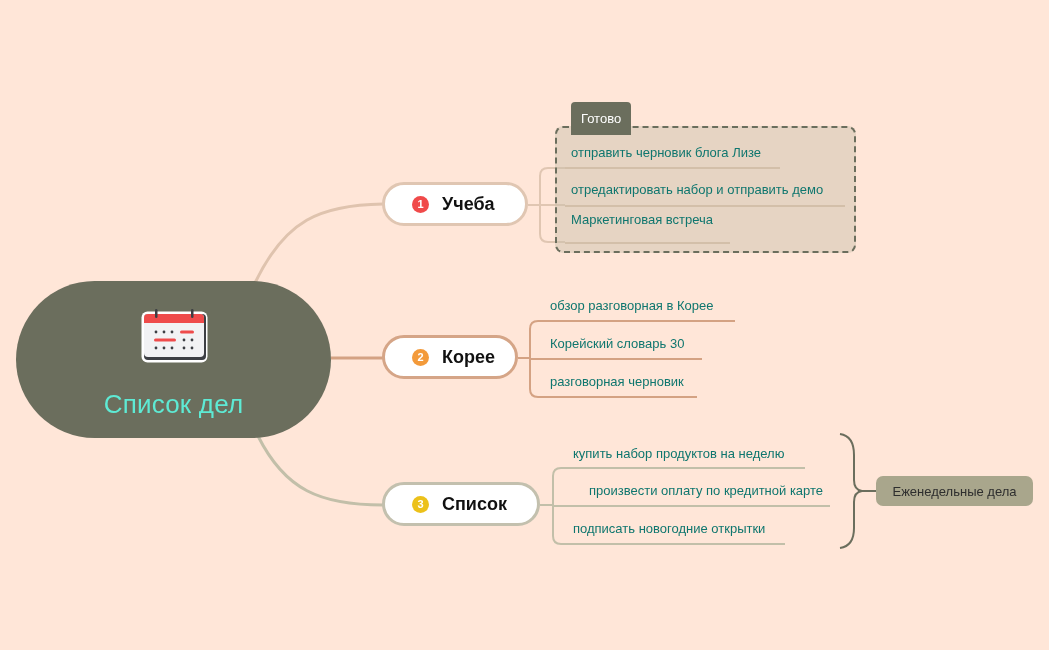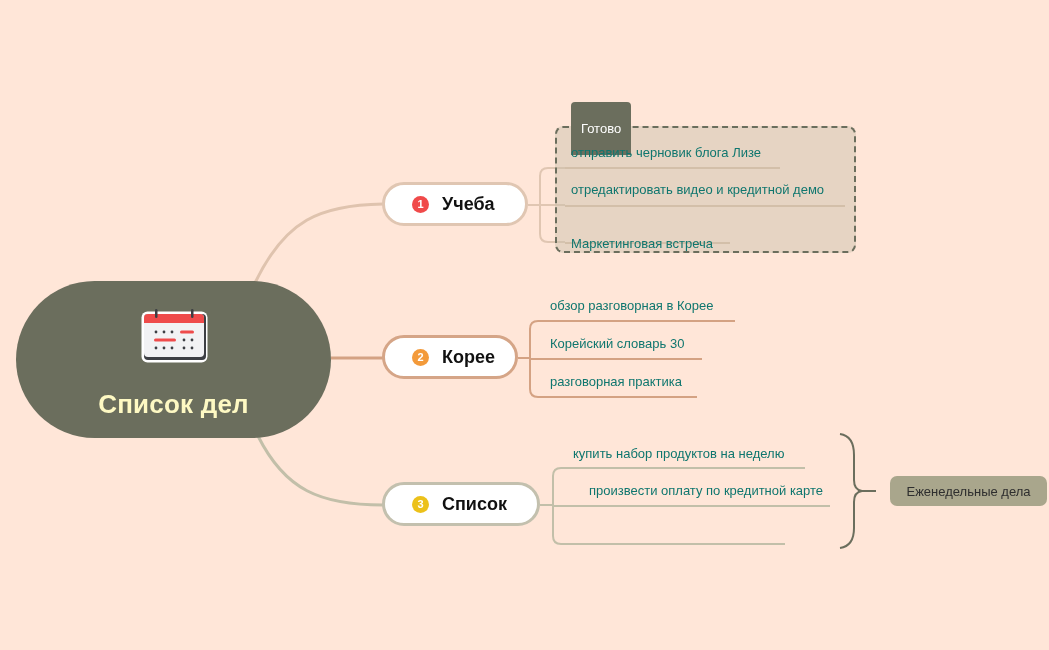--- a/index.html
+++ b/index.html
@@ -45,7 +45,7 @@
     border:2px dashed #6b6e5d; border-radius:8px; box-sizing:border-box;
   }
   .boundary-tag {
-    position:absolute; left:571px; top:102px; height:25px; padding:14px 10px;
+    position:absolute; left:571px; top:102px; height:25px; padding:4px 10px;
     background:#6b6e5d; color:#fff; font-size:13px;
     border-radius:4px 4px 0 0; display:flex; align-items:center;
   }

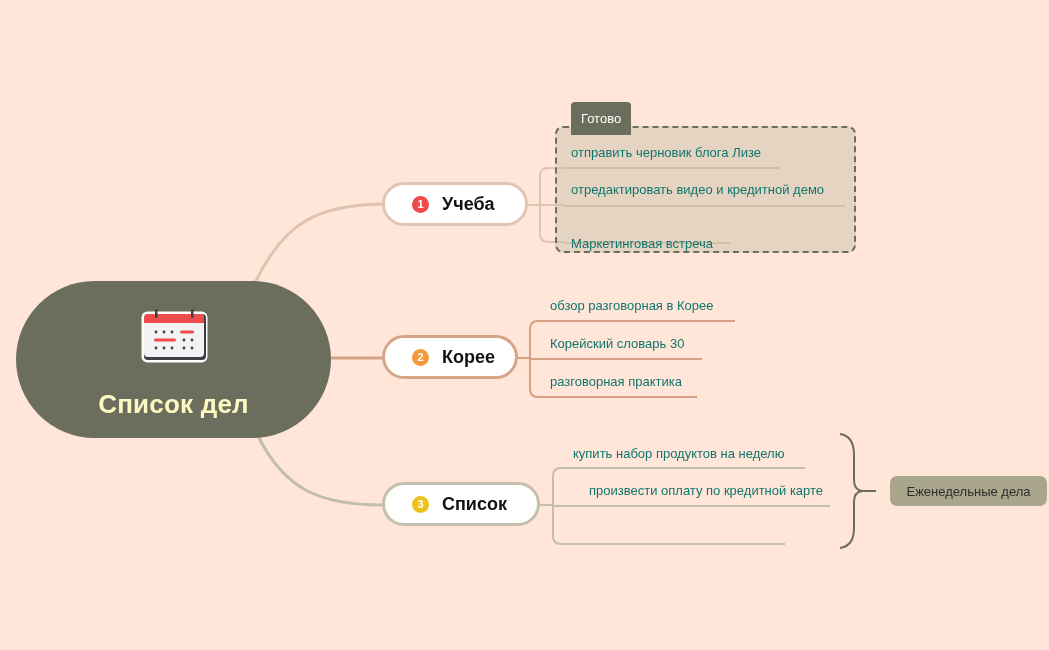--- a/index.html
+++ b/index.html
@@ -121,7 +121,7 @@
   <div class="boundary-tag">Готово</div>
 
   <div class="leaf" style="left:571px;top:145px">отправить черновик блога Лизе</div>
-  <div class="leaf" style="left:571px;top:182px">отредактировать видео и кредитной демо</div>
+  <div class="leaf" style="left:571px;top:182px">отредактировать набор и отправить демо</div>
   <div class="leaf" style="left:571px;top:236px">Маркетинговая встреча</div>
 
   <div class="branch b2">

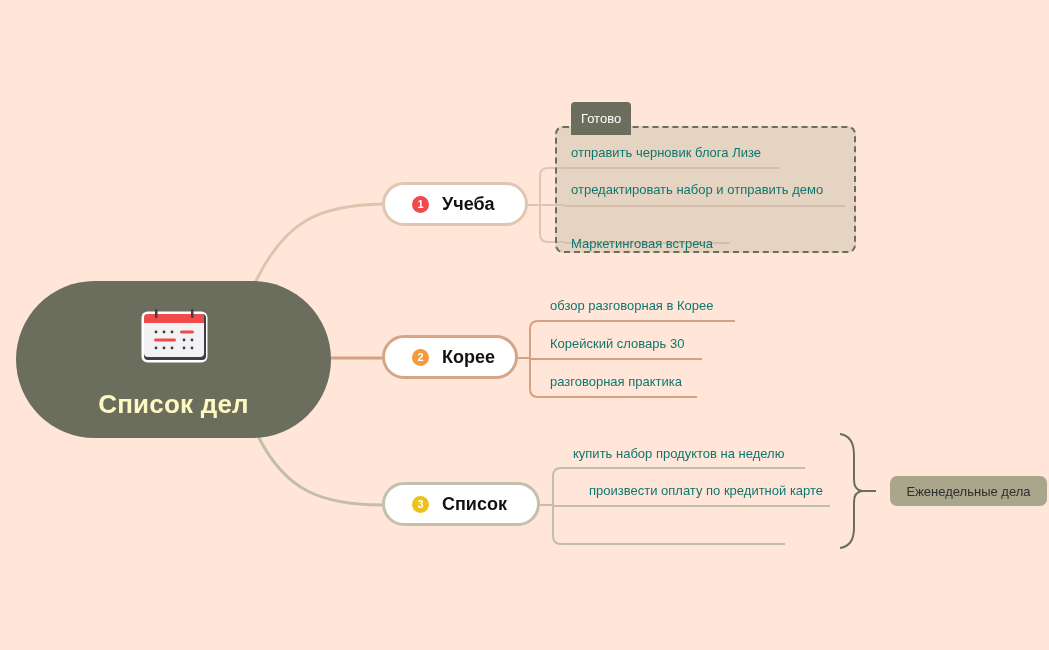--- a/index.html
+++ b/index.html
@@ -122,7 +122,7 @@
 
   <div class="leaf" style="left:571px;top:145px">отправить черновик блога Лизе</div>
   <div class="leaf" style="left:571px;top:182px">отредактировать набор и отправить демо</div>
-  <div class="leaf" style="left:571px;top:236px">Маркетинговая встреча</div>
+  <div class="leaf" style="left:571px;top:212px">Маркетинговая встреча</div>
 
   <div class="branch b2">
     <span class="num" style="background:#f39a3a">2</span>

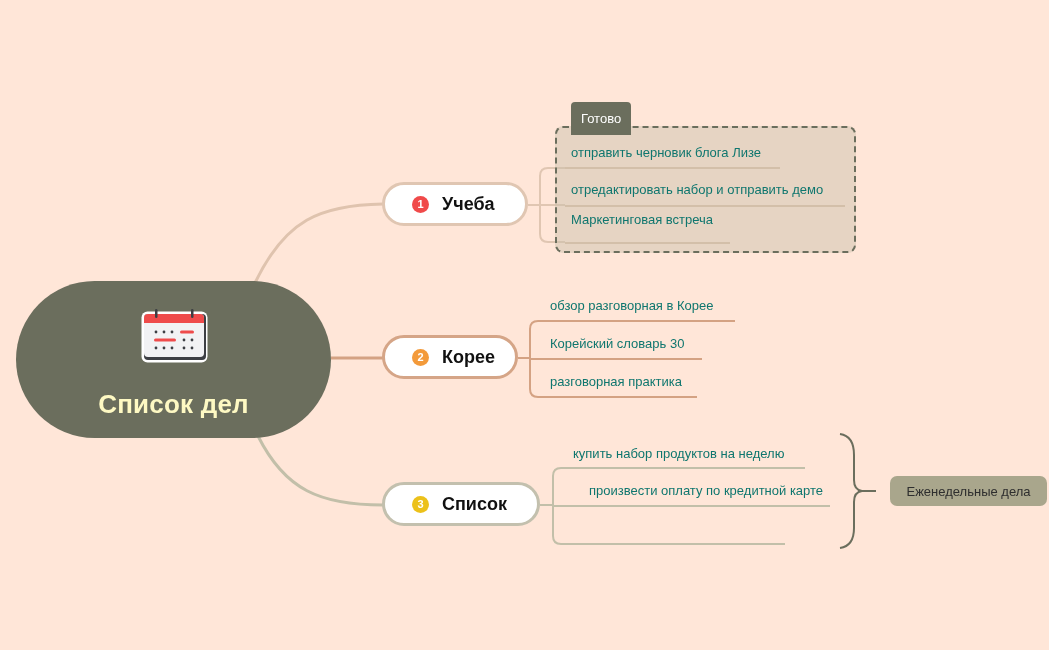--- a/index.html
+++ b/index.html
@@ -131,7 +131,7 @@
 
   <div class="leaf" style="left:550px;top:298px">обзор разговорная в Корее</div>
   <div class="leaf" style="left:550px;top:336px">Корейский словарь 30</div>
-  <div class="leaf" style="left:550px;top:374px">разговорная практика</div>
+  <div class="leaf" style="left:550px;top:374px">разговорная черновик</div>
 
   <div class="branch b3">
     <span class="num" style="background:#ecc11a">3</span>

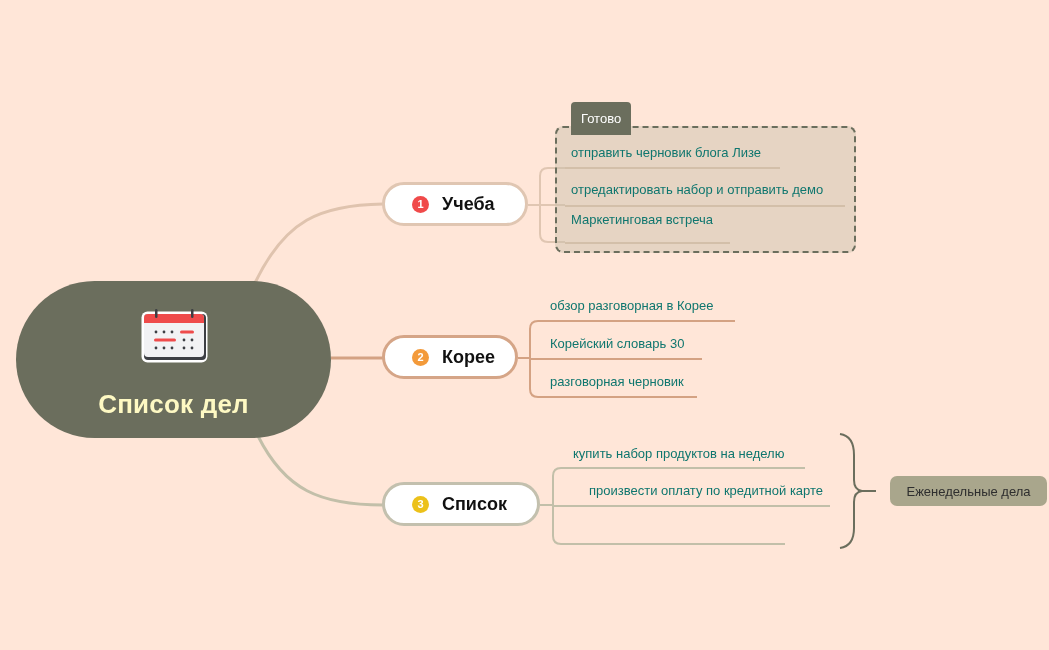--- a/index.html
+++ b/index.html
@@ -19,7 +19,7 @@
   }
   .root-title {
     position:absolute; left:0; right:0; top:108px; text-align:center;
-    color:#fef9c3; font-weight:bold; font-size:26px; letter-spacing:0.2px;
+    color:#5eead4; font-weight:normal; font-size:26px; letter-spacing:0.2px;
   }
 
   .branch {

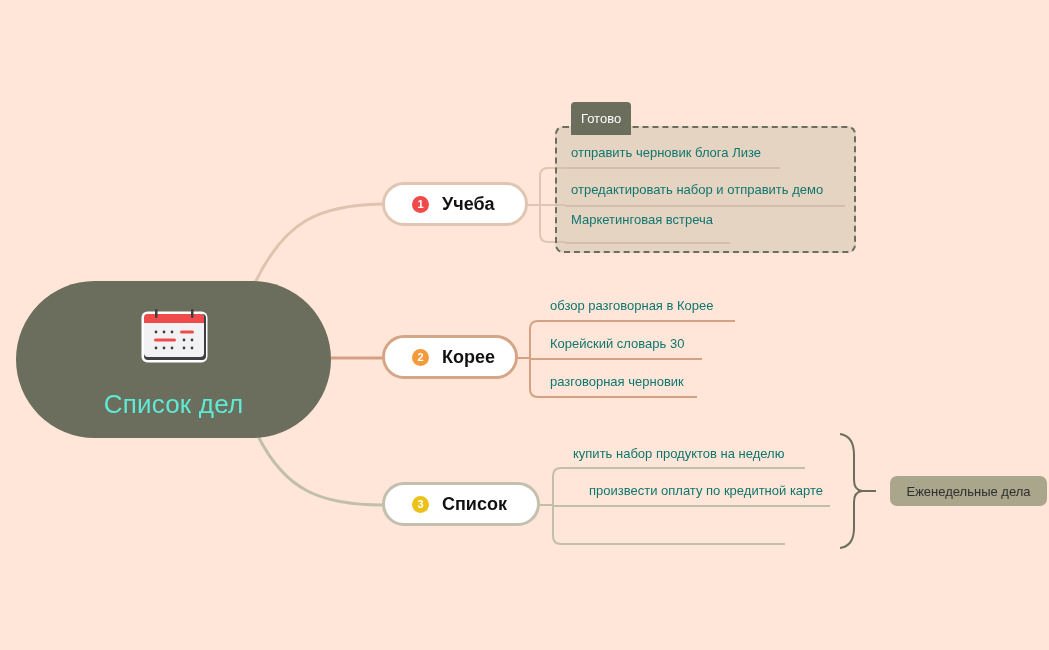--- a/index.html
+++ b/index.html
@@ -53,7 +53,7 @@
   .summary {
     position:absolute; left:876px; top:476px; width:157px; height:30px;
     background:#a9a68c; border-radius:7px; color:#2e2e2e; font-size:13px;
-    display:flex; align-items:center; justify-content:center;margin-left:14px;
+    display:flex; align-items:center; justify-content:center;
   }
 </style>
 </head>

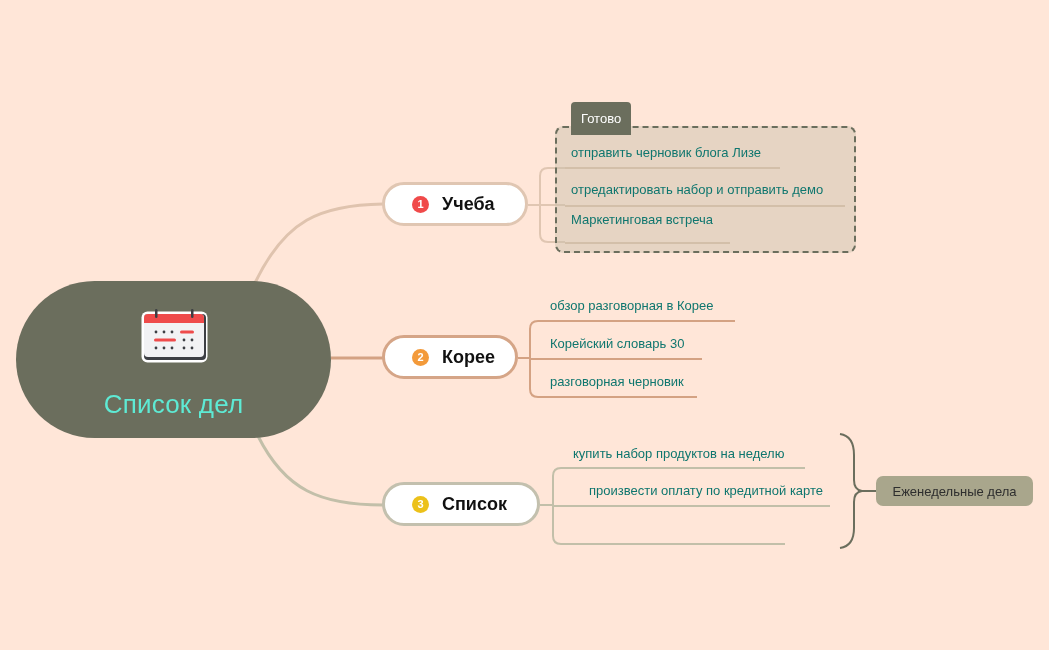--- a/index.html
+++ b/index.html
@@ -140,6 +140,7 @@
 
   <div class="leaf" style="left:573px;top:446px">купить набор продуктов на неделю</div>
   <div class="leaf" style="left:589px;top:483px">произвести оплату по кредитной карте</div>
+  <div class="leaf" style="left:573px;top:521px">подписать новогодние открытки</div>
 
   <div class="summary">Еженедельные дела</div>
 </div>

